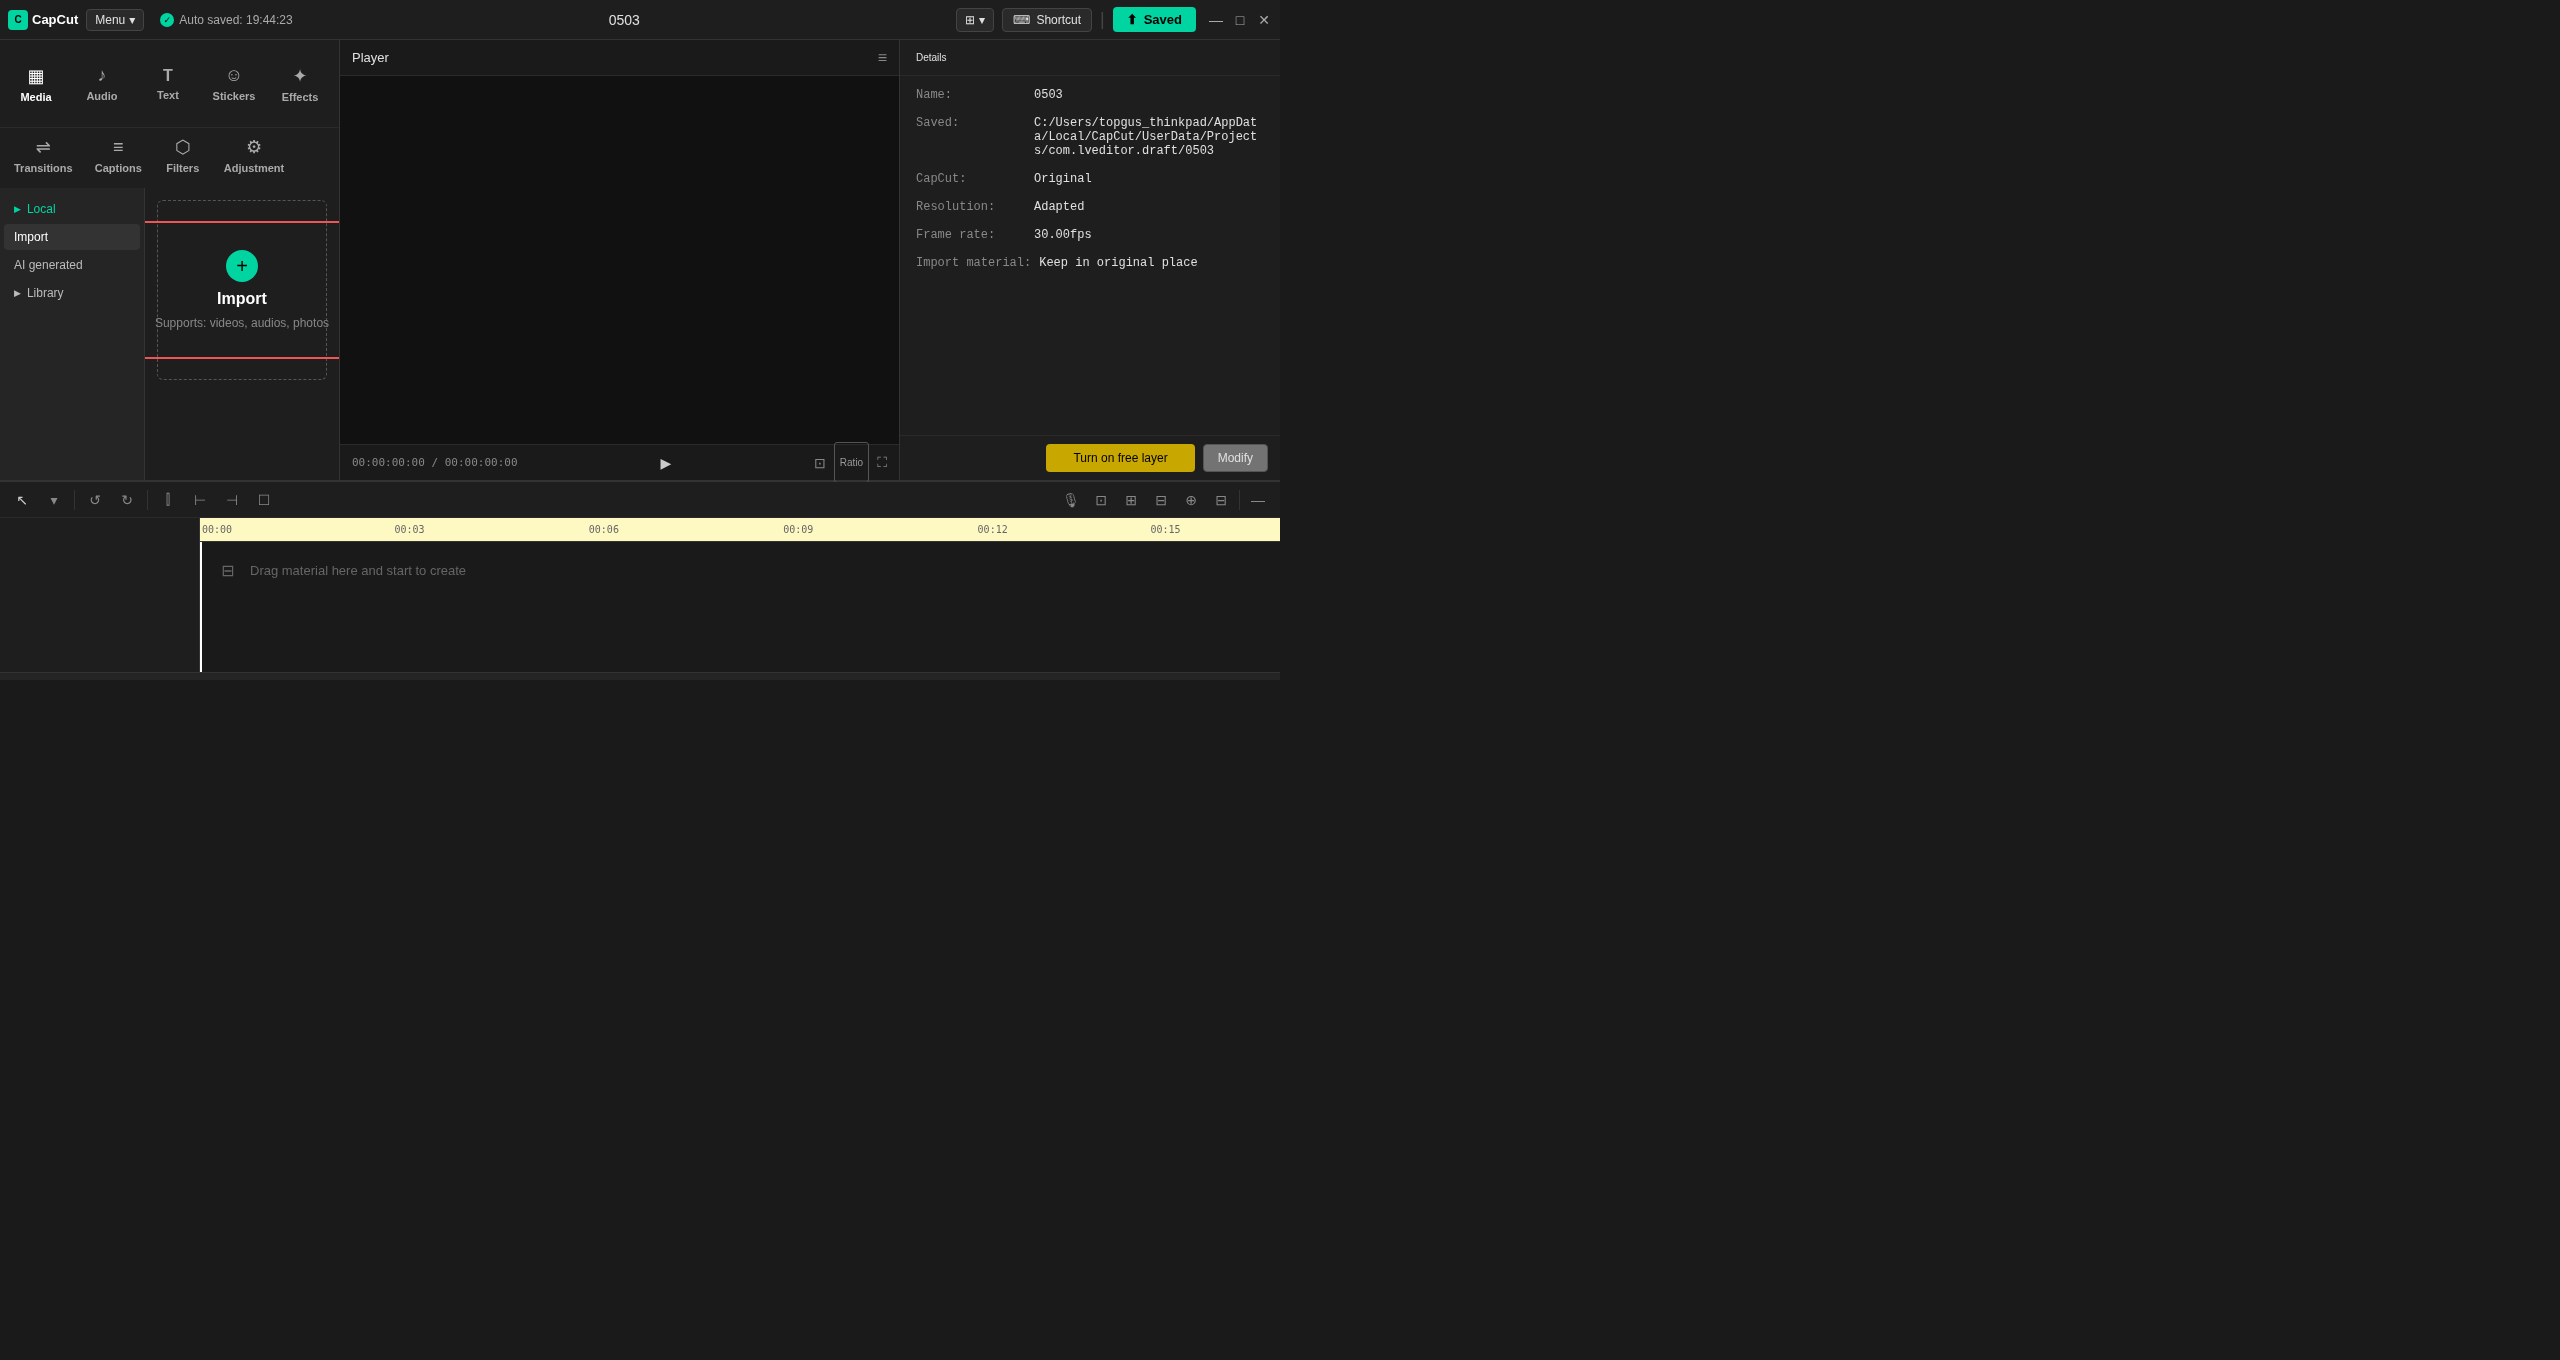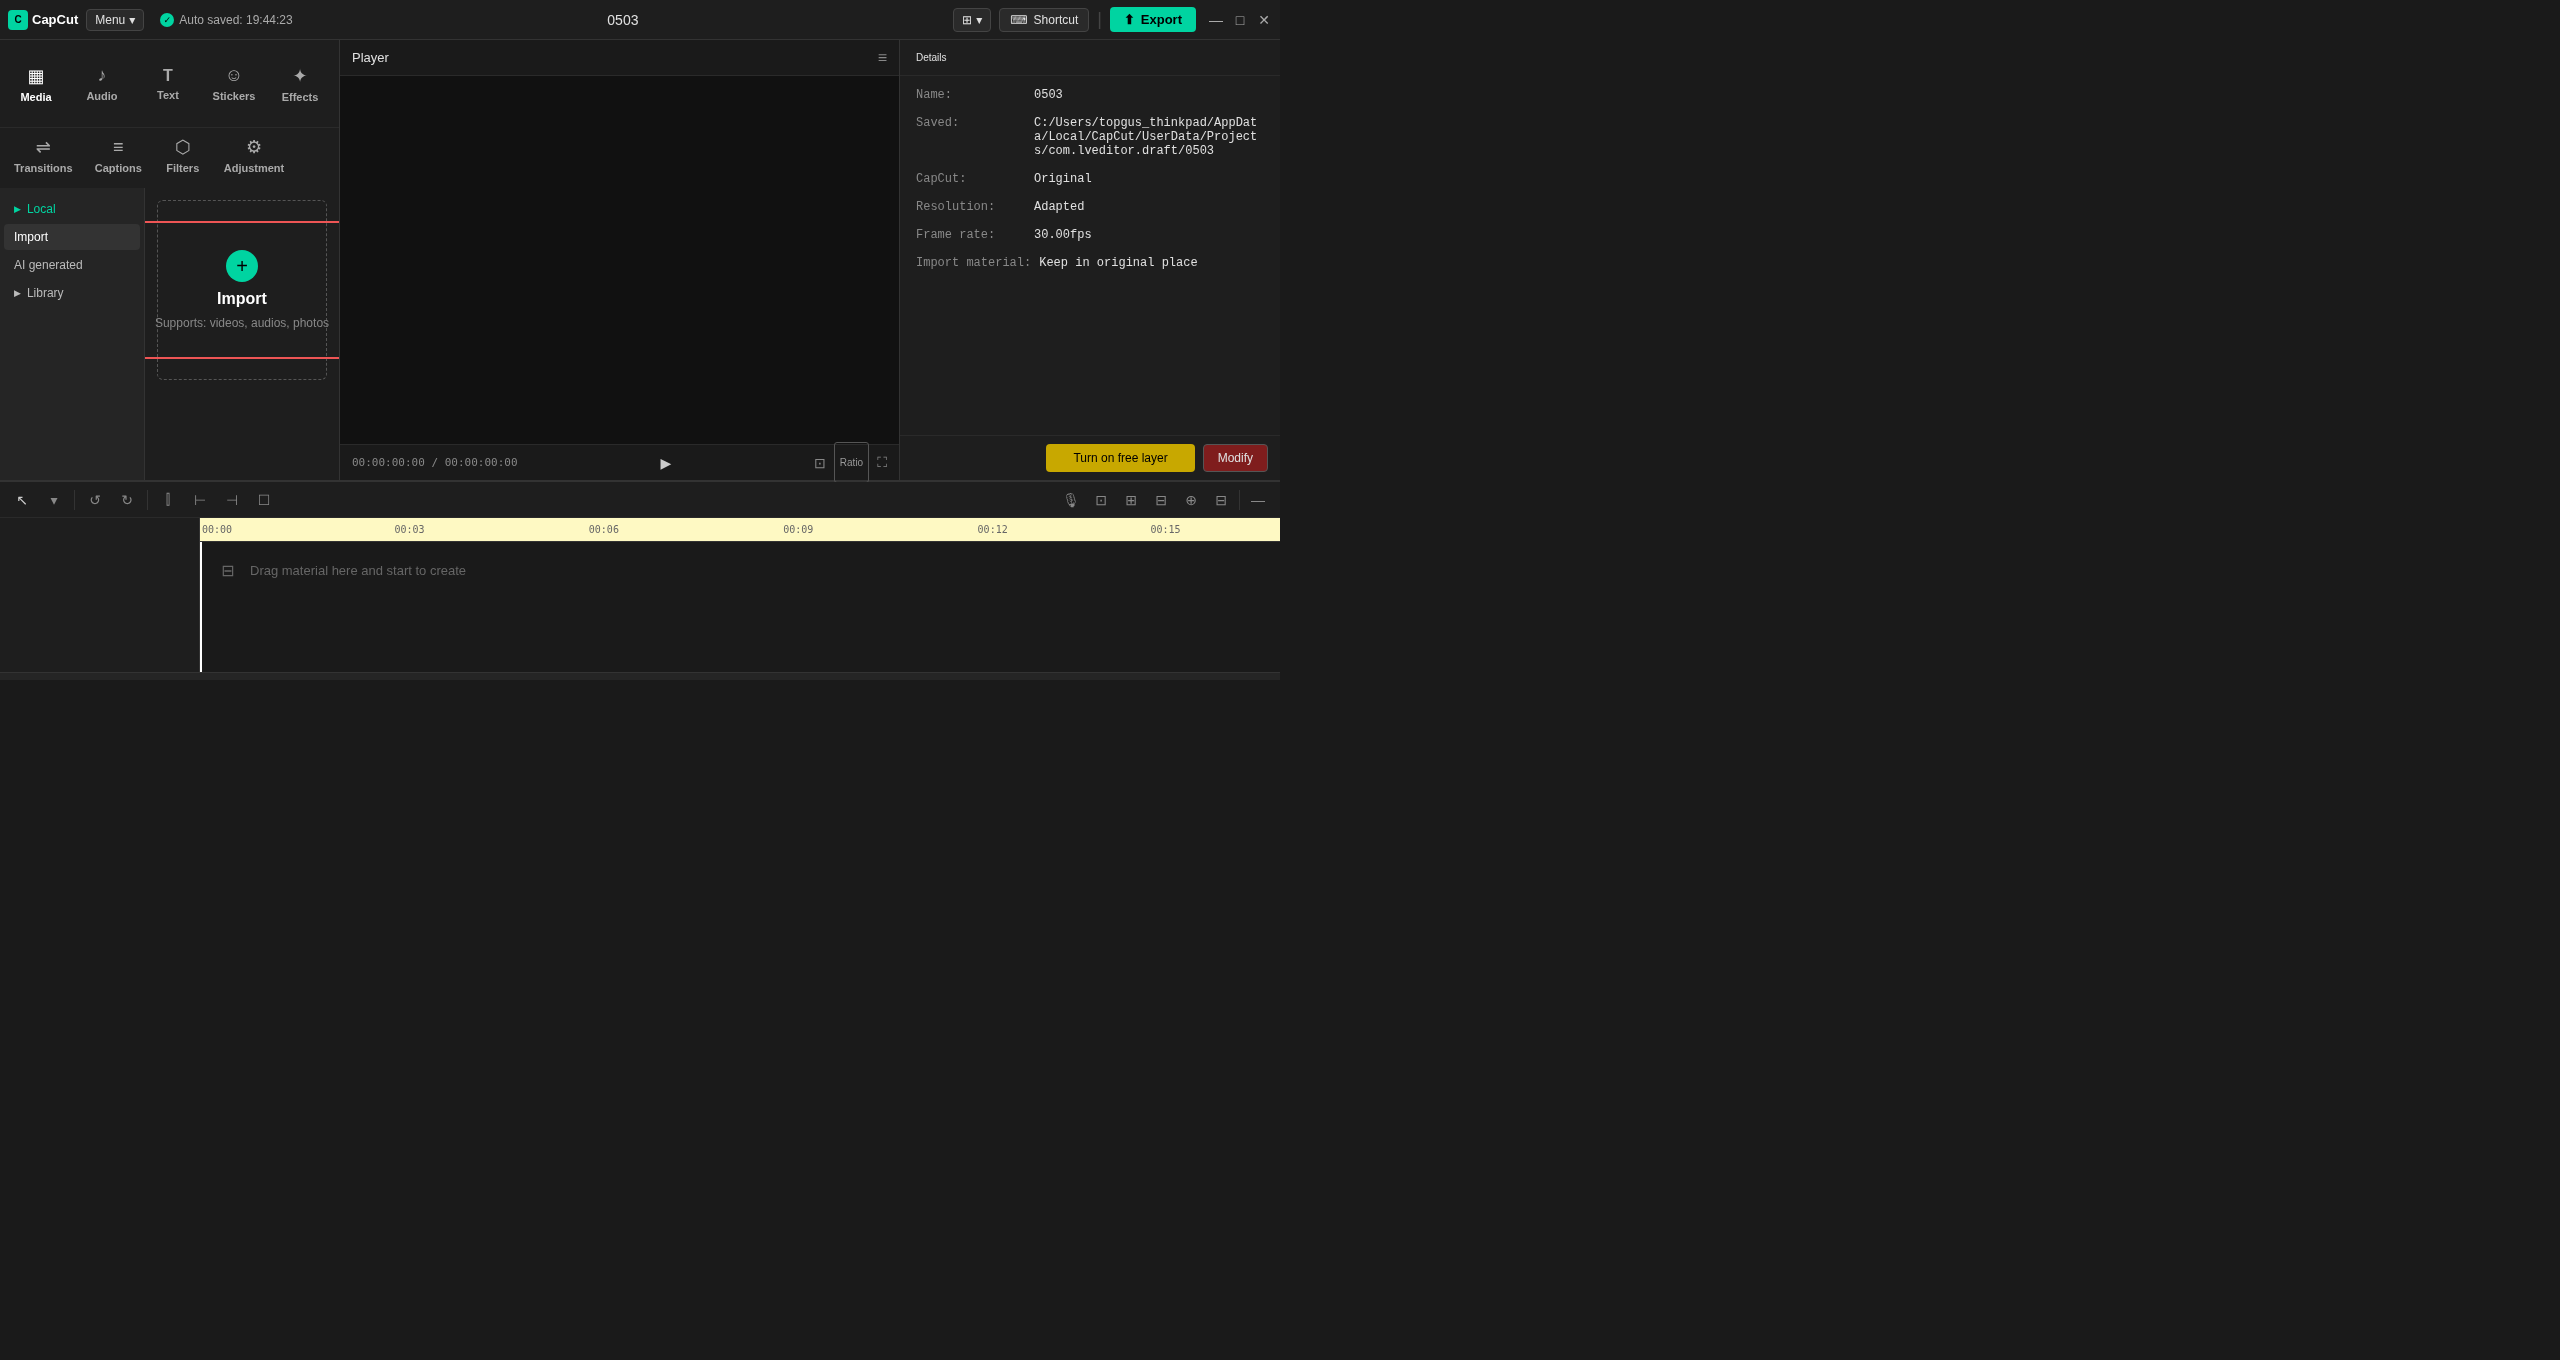--- a/index.html
+++ b/index.html
@@ -531,7 +531,7 @@
     <span style="color:#444;font-size:18px;">|</span>
     <button class="export-btn">
       <span>⬆</span>
-      <span>Export</span>
+      <span>Saved</span>
     </button>
     <div class="window-controls">
       <div class="win-btn">—</div>

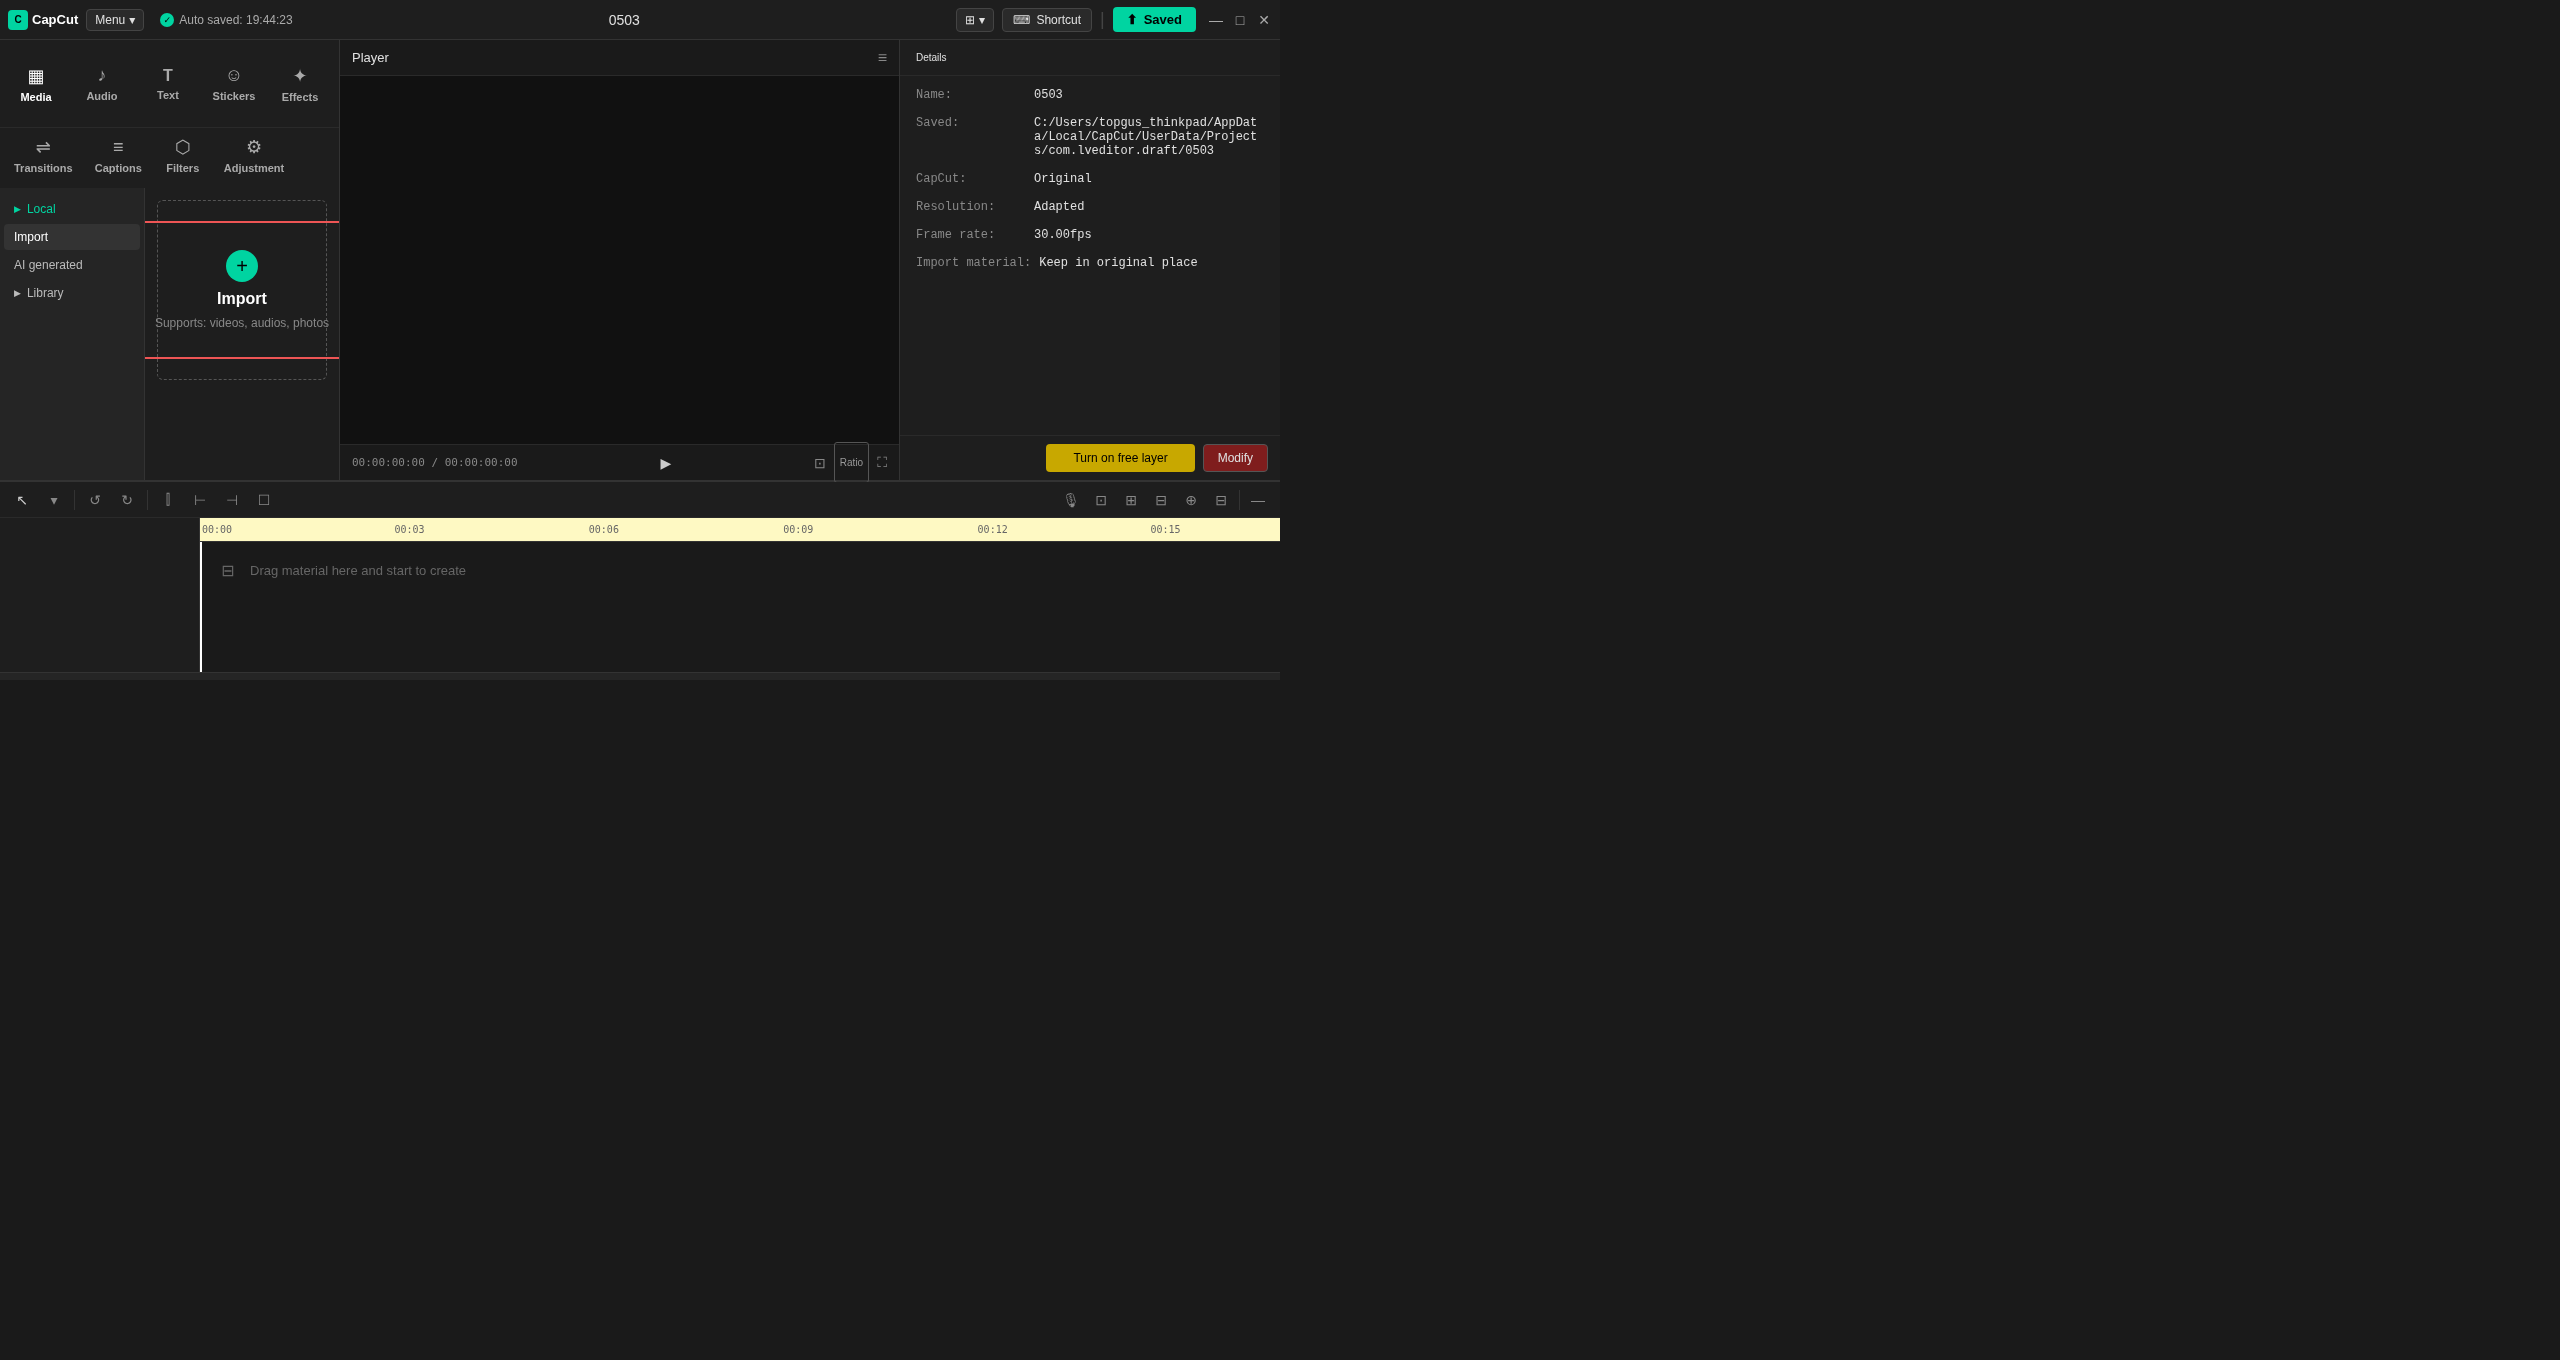--- a/index.html
+++ b/index.html
@@ -384,7 +384,7 @@
       font-weight: 500;
     }
     .modify-btn {
-      background: #7f1d1d;
+      background: #737373;
       border: 1px solid #555;
       border-radius: 4px;
       color: #e0e0e0;

